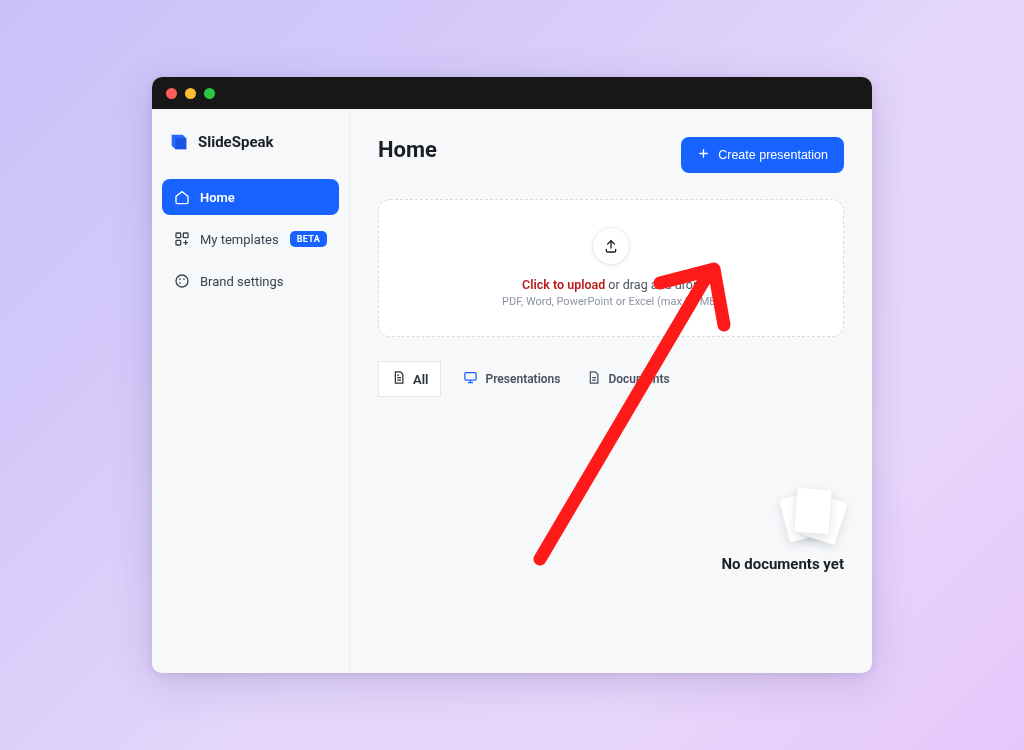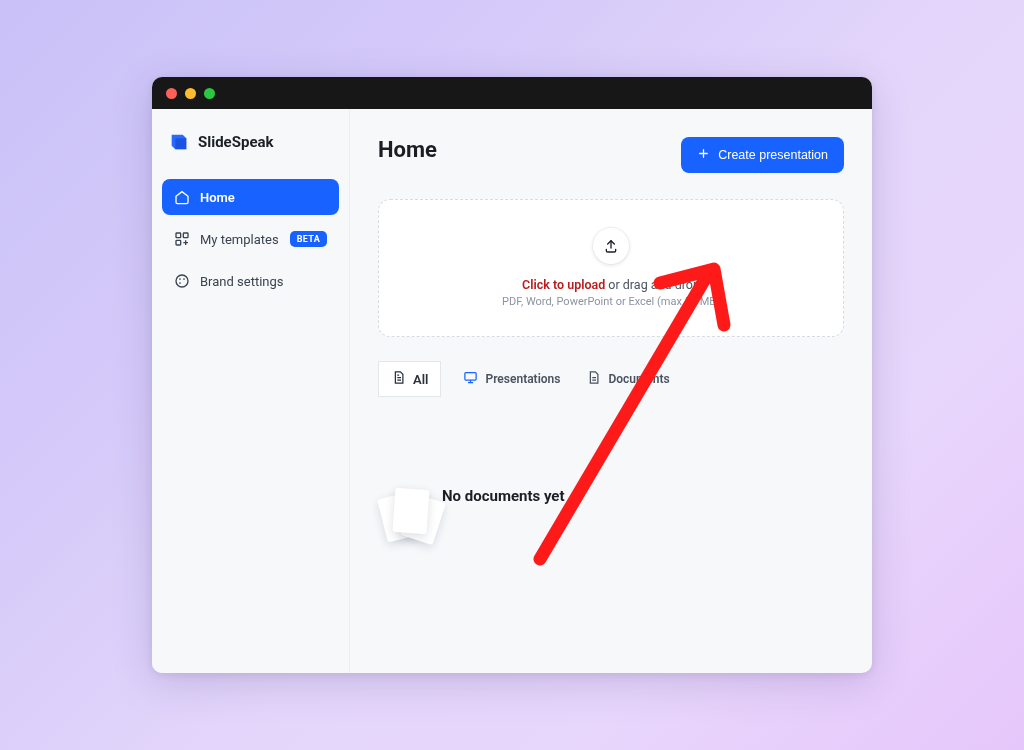--- a/index.html
+++ b/index.html
@@ -101,7 +101,7 @@
   .pill svg, .tab svg { width:15px; height:15px; }
   .empty {
     margin-top: 90px;
-    display:flex; flex-direction:row; align-items:flex-start; text-align:center;
+    display:flex; flex-direction:column; align-items:flex-end; text-align:center;
     color:#4a5260;
   }
   .empty-illus { width: 64px; height: 54px; margin-bottom: 14px; position:relative; }

